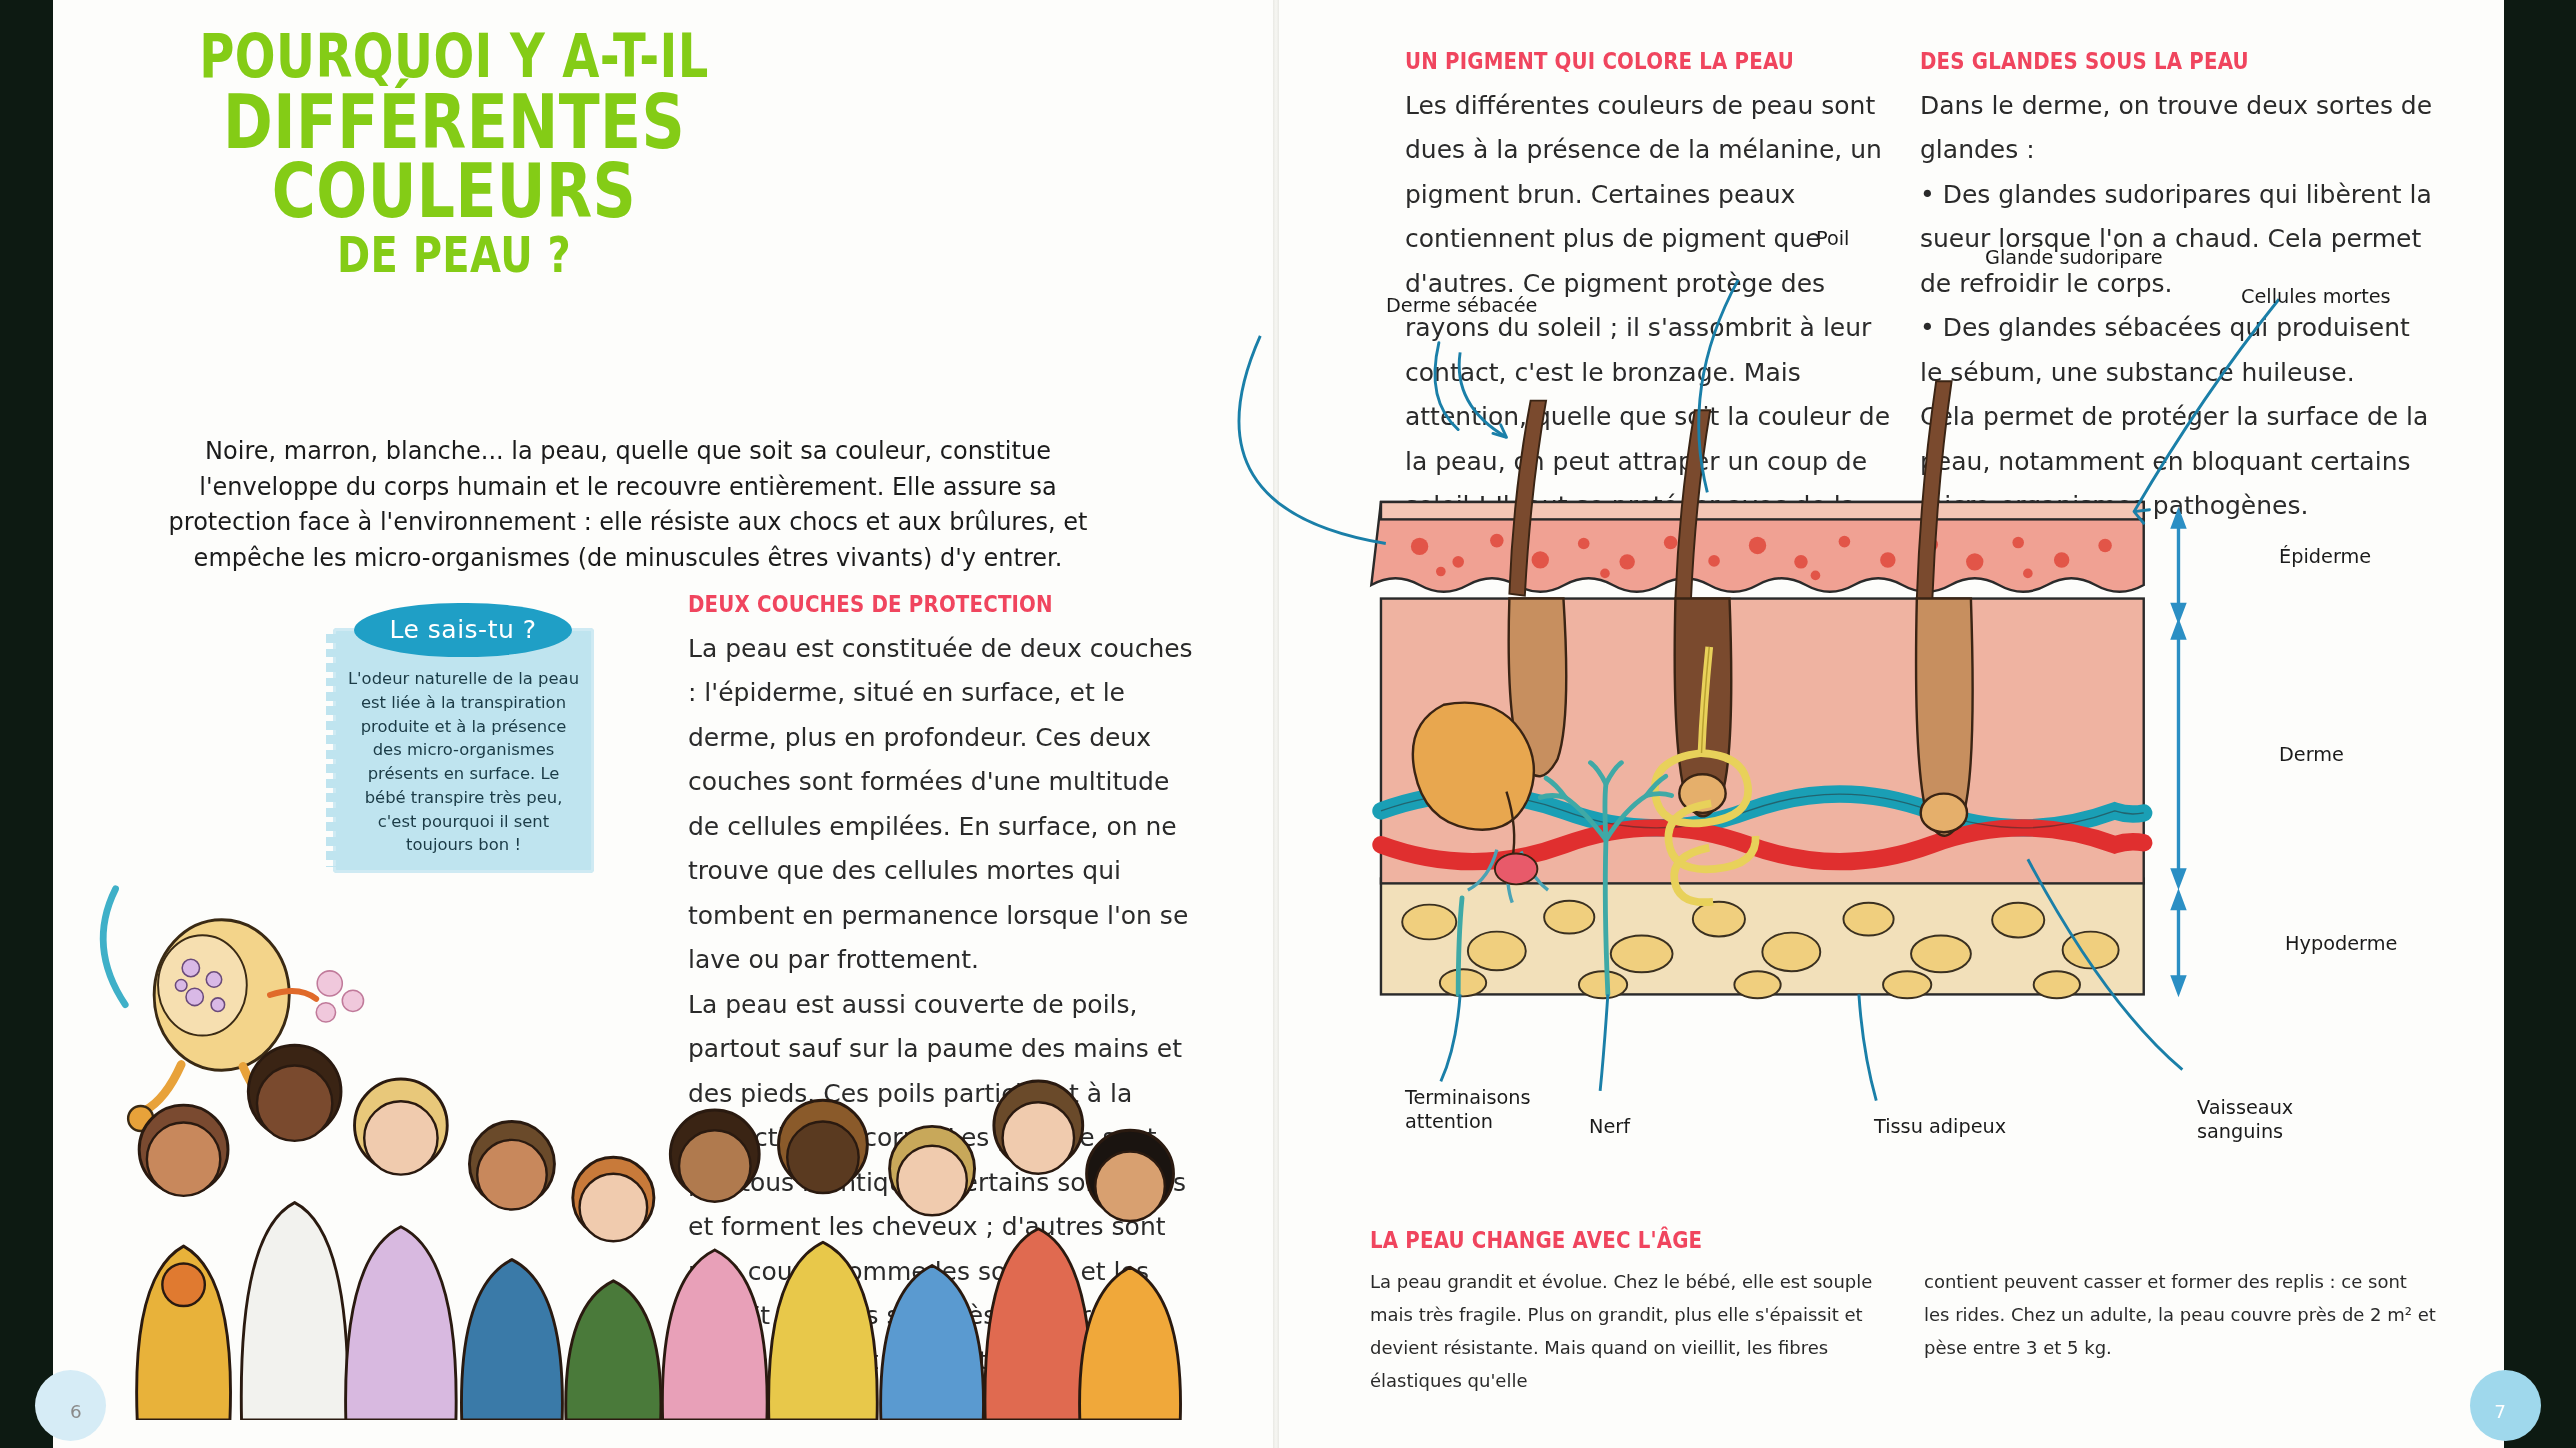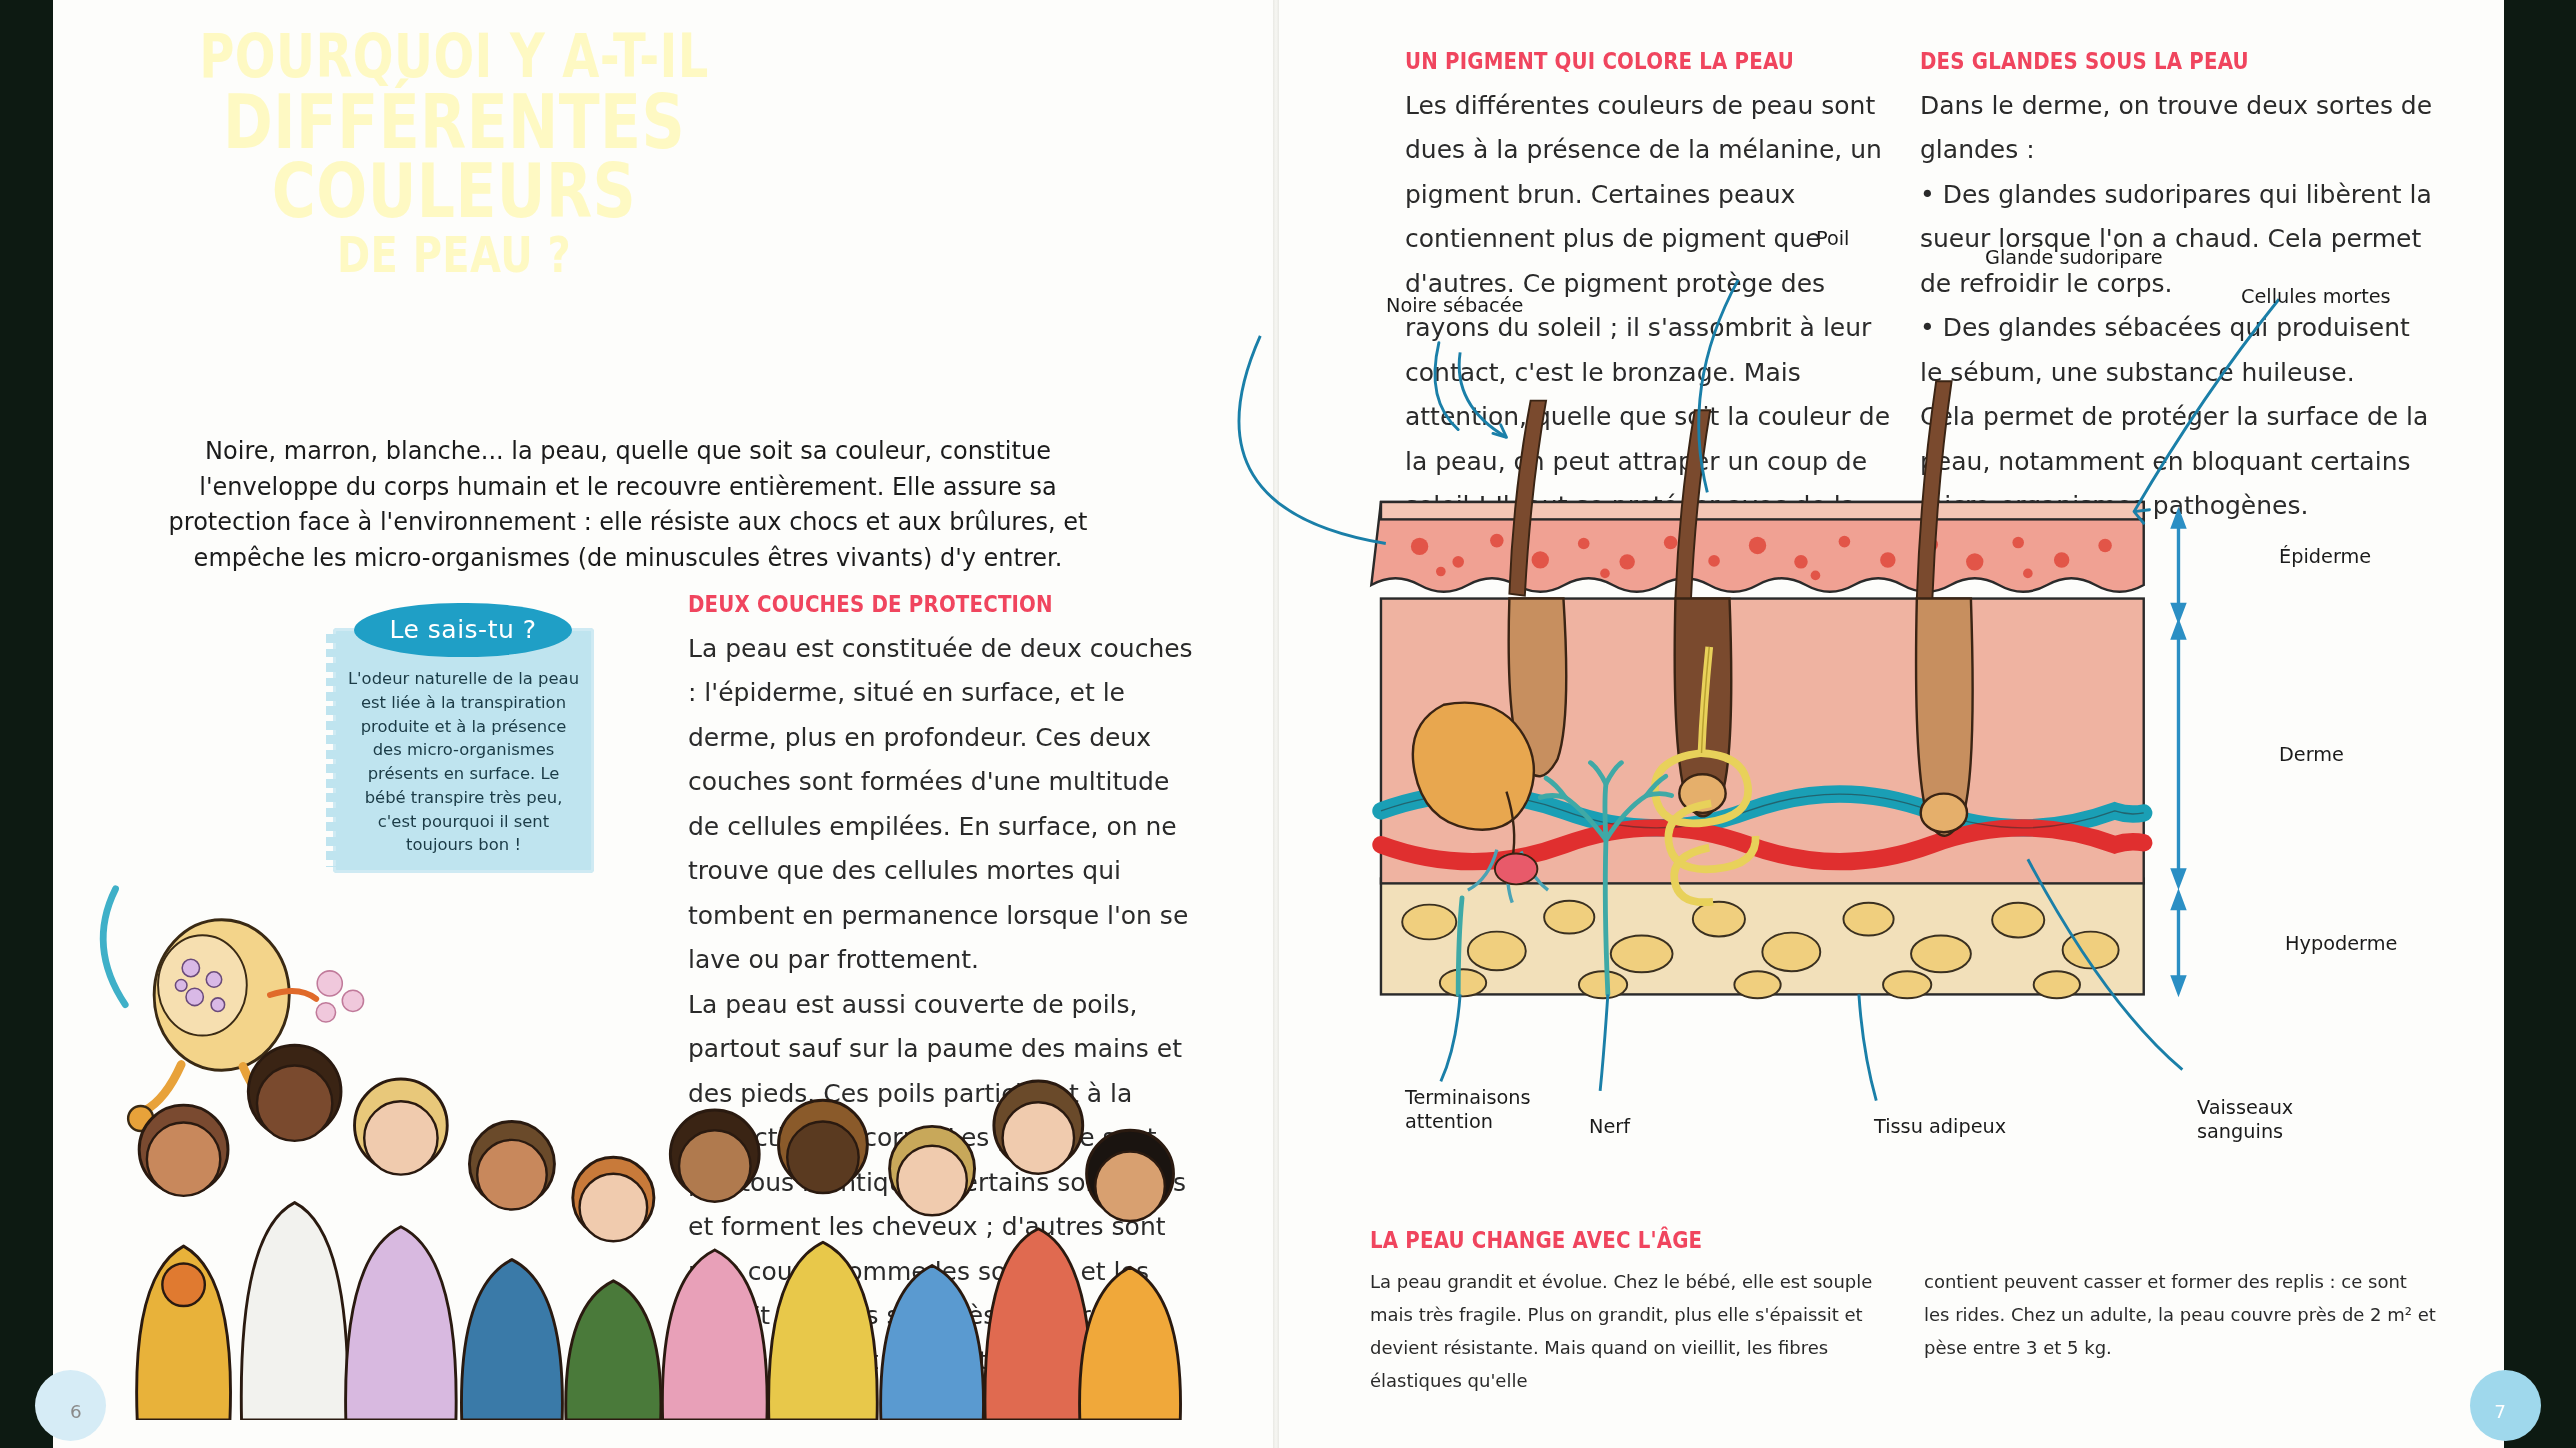--- a/index.html
+++ b/index.html
@@ -14,7 +14,7 @@
 
   
   .title{position:absolute;left:116px;top:29px;width:676px;text-align:center;
-         color:#fef9c3;font-family:"DejaVu Sans",sans-serif;font-weight:bold;
+         color:#84cc16;font-family:"DejaVu Sans",sans-serif;font-weight:bold;
          line-height:.92;letter-spacing:0.5px;}
   .title .l1{display:block;font-size:60px;transform:scaleX(.80);transform-origin:center;}
   .title .l2{display:block;font-size:75px;transform:scaleX(.80);transform-origin:center;margin-top:3.9px;}

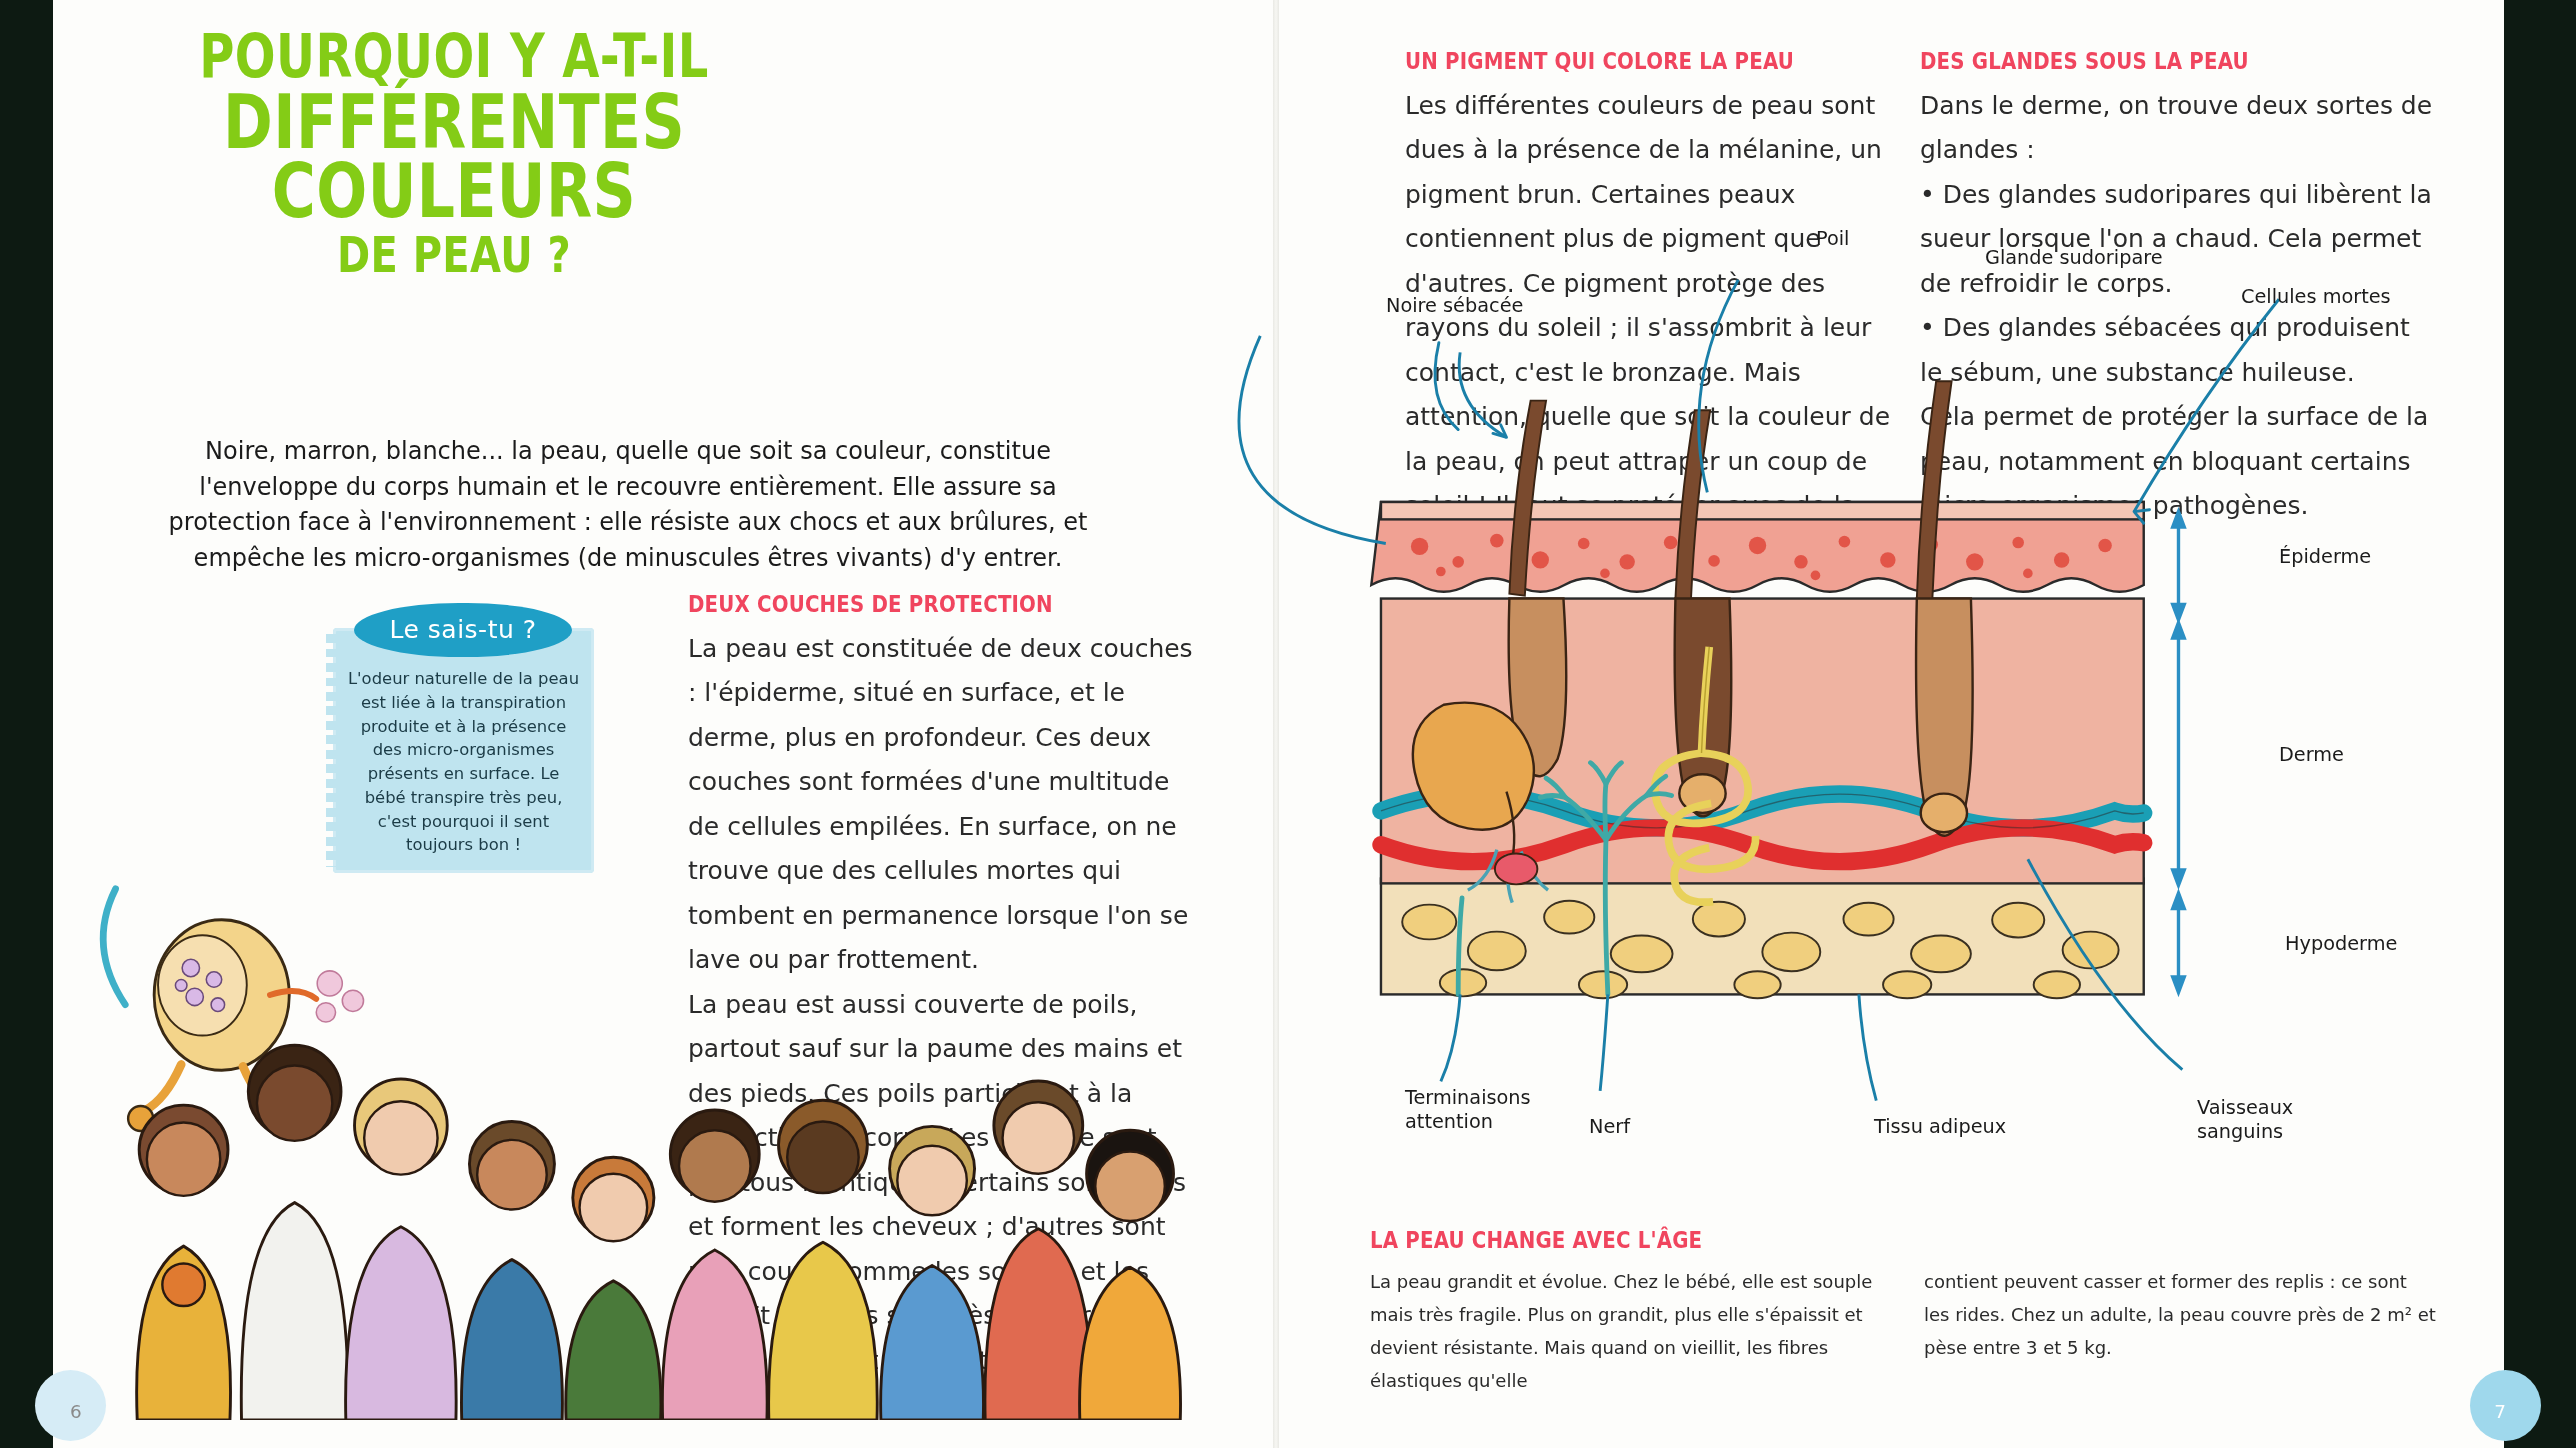--- a/index.html
+++ b/index.html
@@ -259,7 +259,7 @@
     </svg>
 
     <div class="dlabel" style="left:464px;top:-130px;">Poil</div>
-    <div class="dlabel" style="left:34px;top:-63px;">Noire sébacée</div>
+    <div class="dlabel" style="left:34px;top:-63px;">Derme sébacée</div>
     <div class="dlabel" style="left:633px;top:-111px;">Glande sudoripare</div>
     <div class="dlabel" style="left:889px;top:-72px;">Cellules mortes</div>
     <div class="dlabel" style="left:927px;top:188px;">Épiderme</div>

